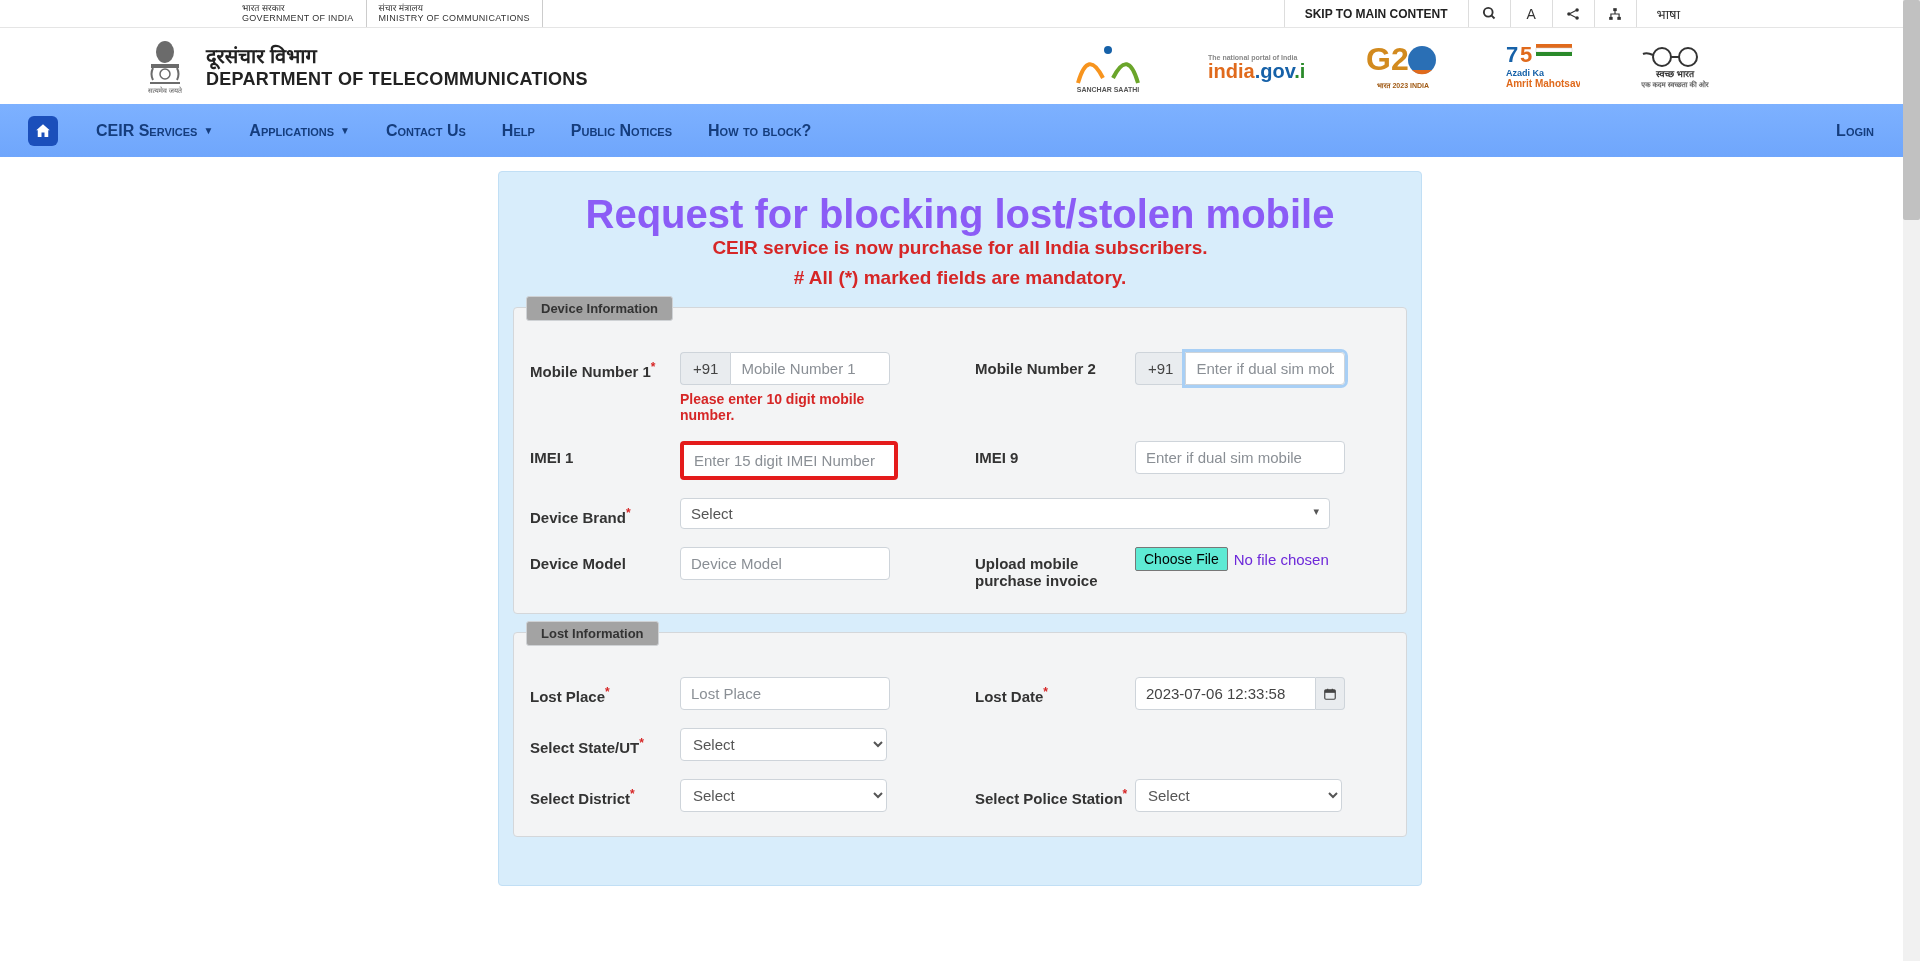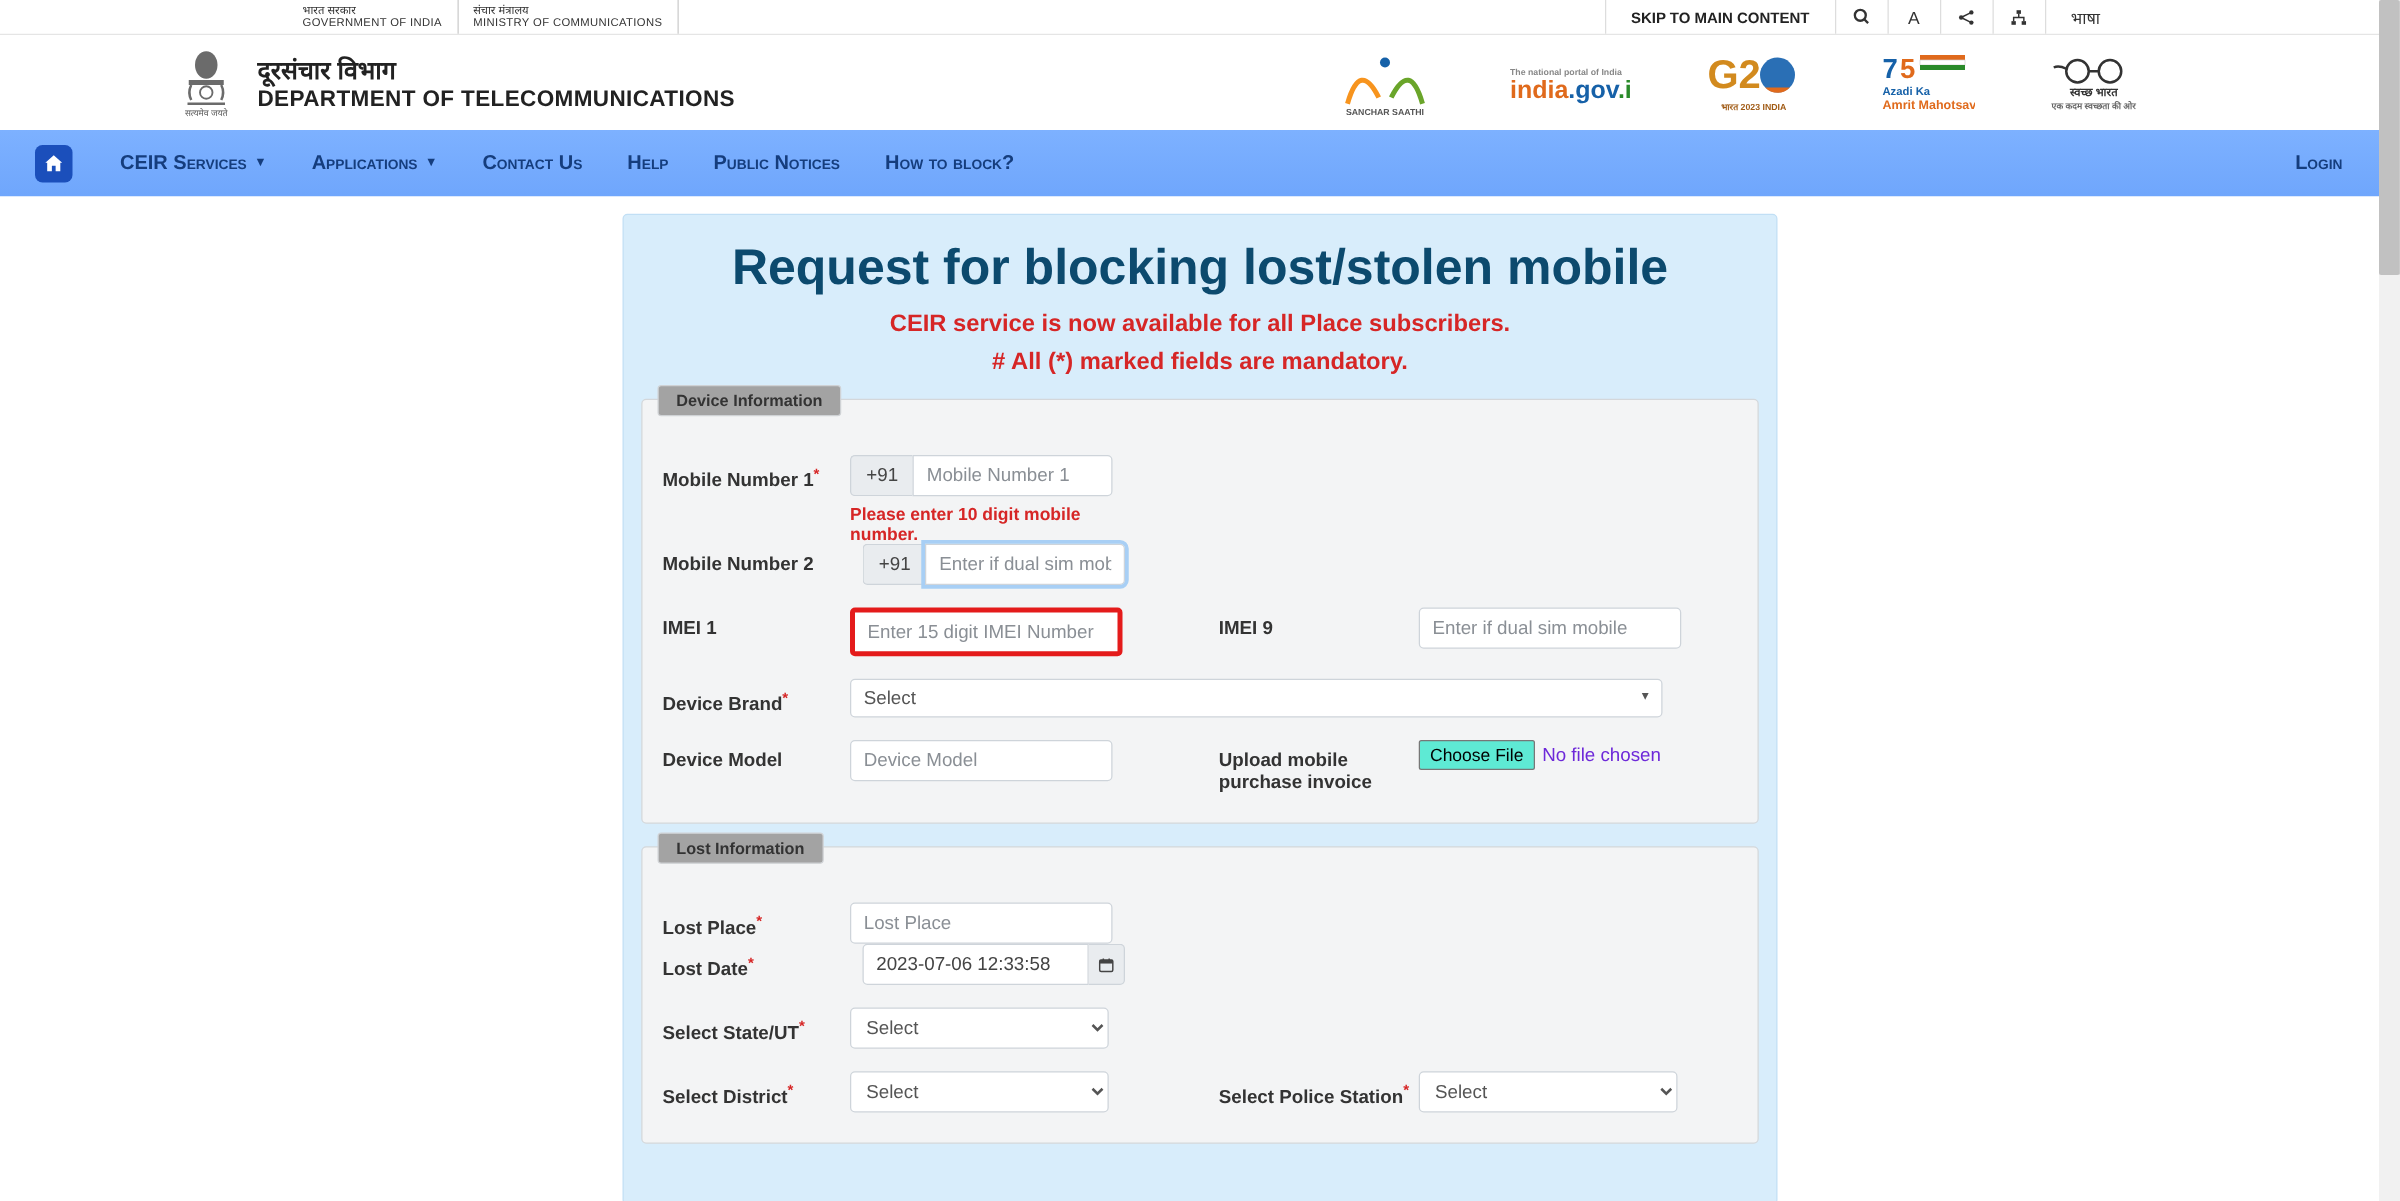--- a/index.html
+++ b/index.html
@@ -45,7 +45,7 @@
   
   .page-wrap { display: flex; justify-content: center; padding-top: 14px; }
   .page { width: 924px; background: #d8edfb; border: 1px solid #c1dff5; border-radius: 4px; padding: 20px 0 30px; }
-  .page-title { text-align: center; font-size: 40px; font-weight: 800; color: #0c4a6e; margin-bottom: 12px; }
+  .page-title { text-align: center; font-size: 40px; font-weight: 800; color: #8b5cf6; }
   .page-sub1 { text-align: center; font-size: 19px; font-weight: 700; color: #d62626; }
   .page-sub2 { text-align: center; font-size: 19px; font-weight: 700; color: #d62626; margin-top: 8px; margin-bottom: 18px; }
 

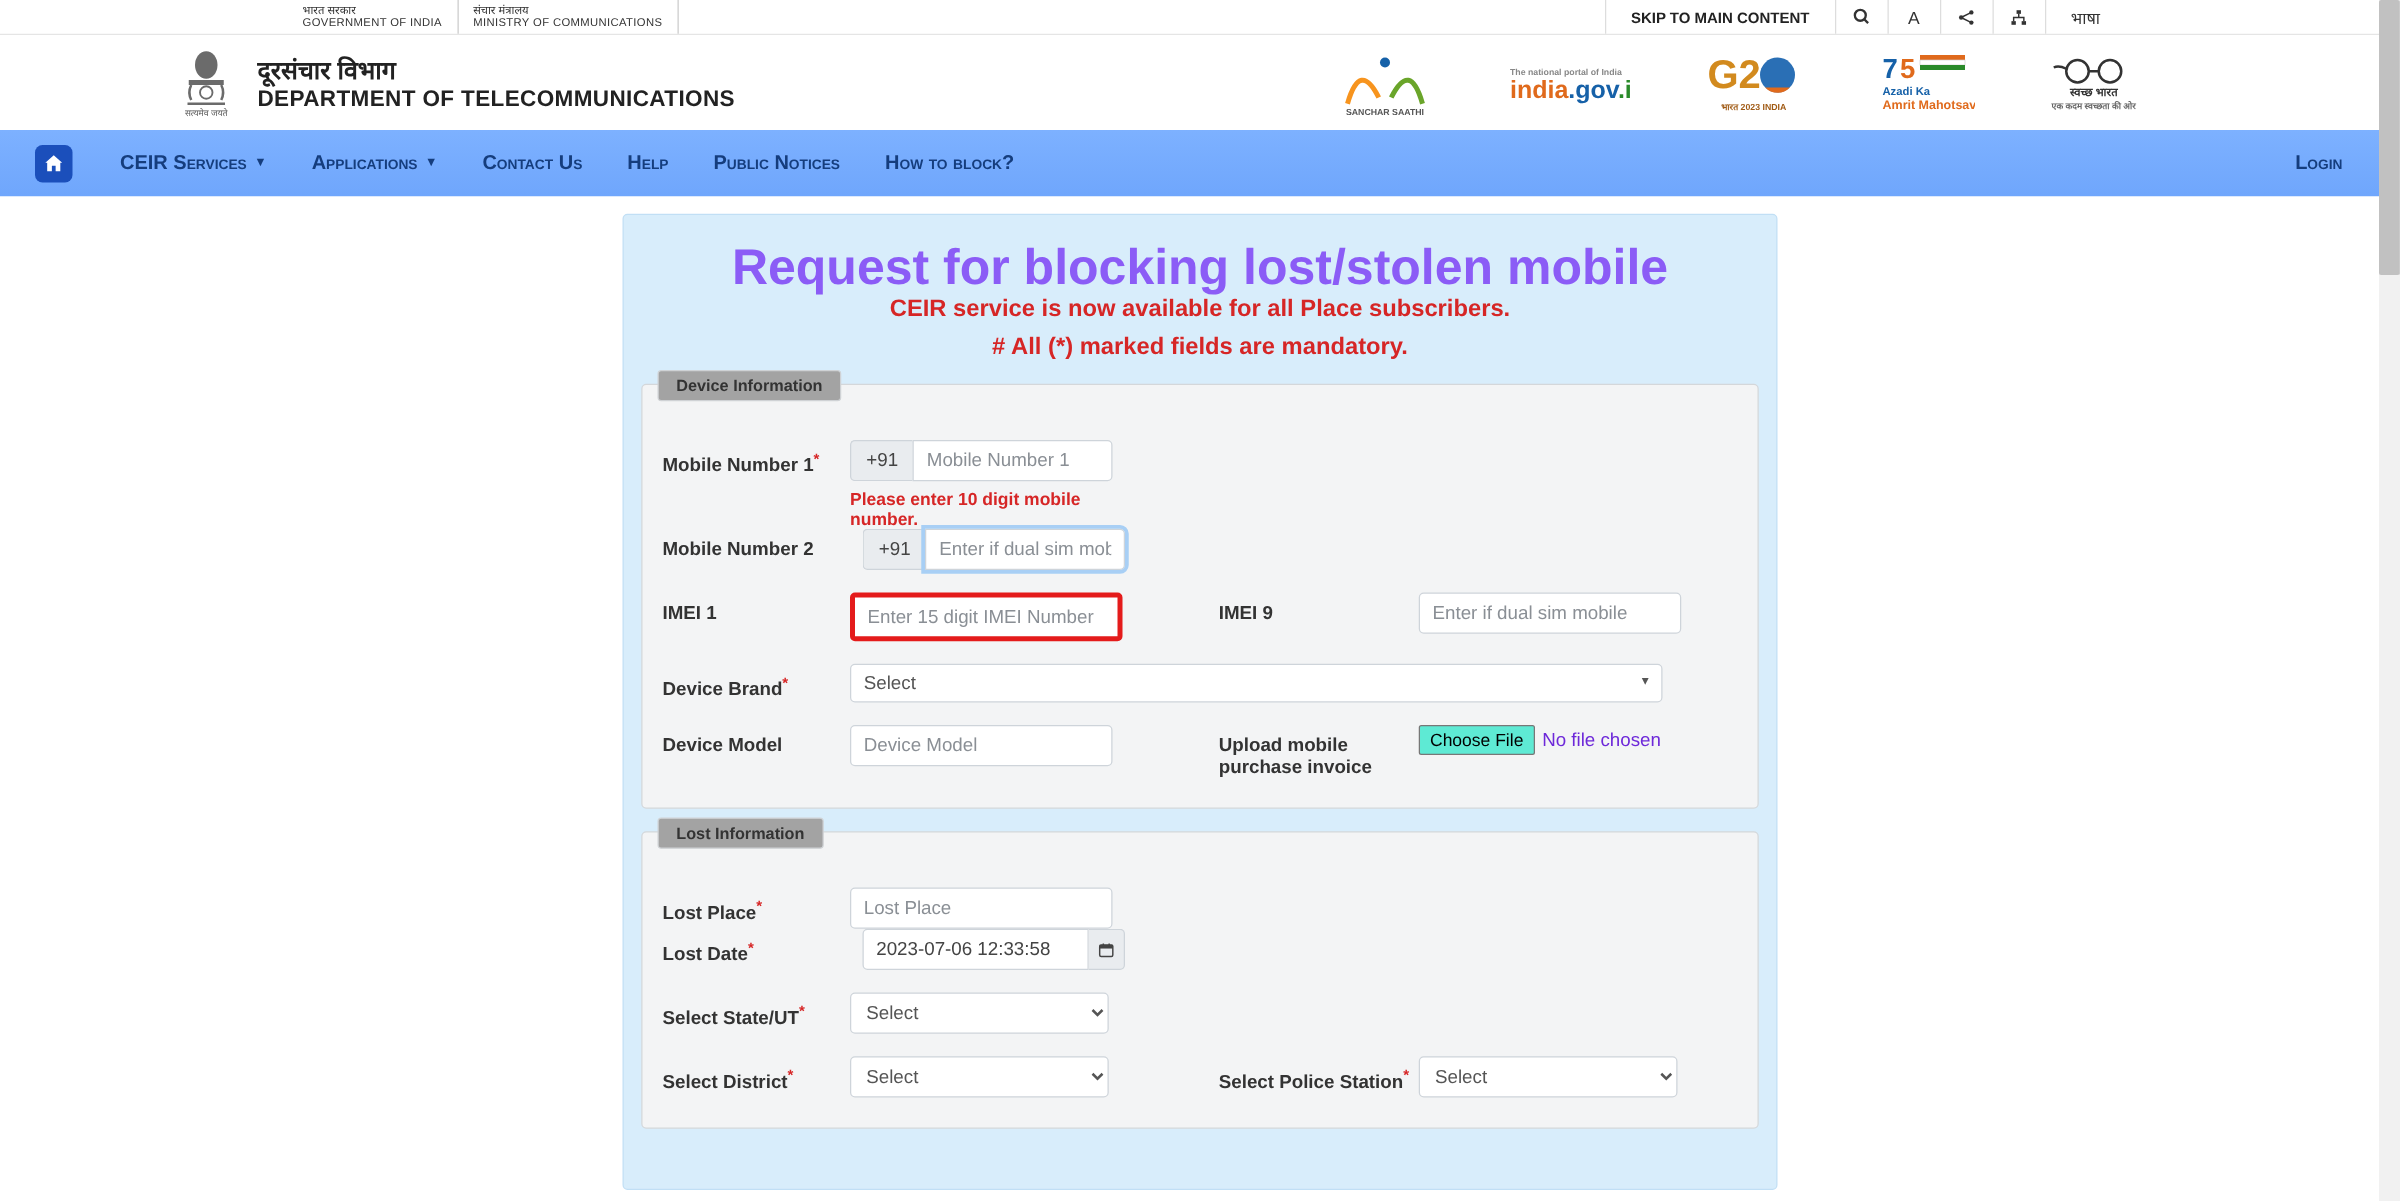--- a/index.html
+++ b/index.html
@@ -222,7 +222,7 @@
 <div class="page-wrap">
   <div class="page">
     <h1 class="page-title">Request for blocking lost/stolen mobile</h1>
-    <div class="page-sub1">CEIR service is now available for all Place subscribers.</div>
+    <div class="page-sub1">CEIR service is now purchase for all India subscribers.</div>
     <div class="page-sub2"># All (*) marked fields are mandatory.</div>
 
     <div class="form-section">

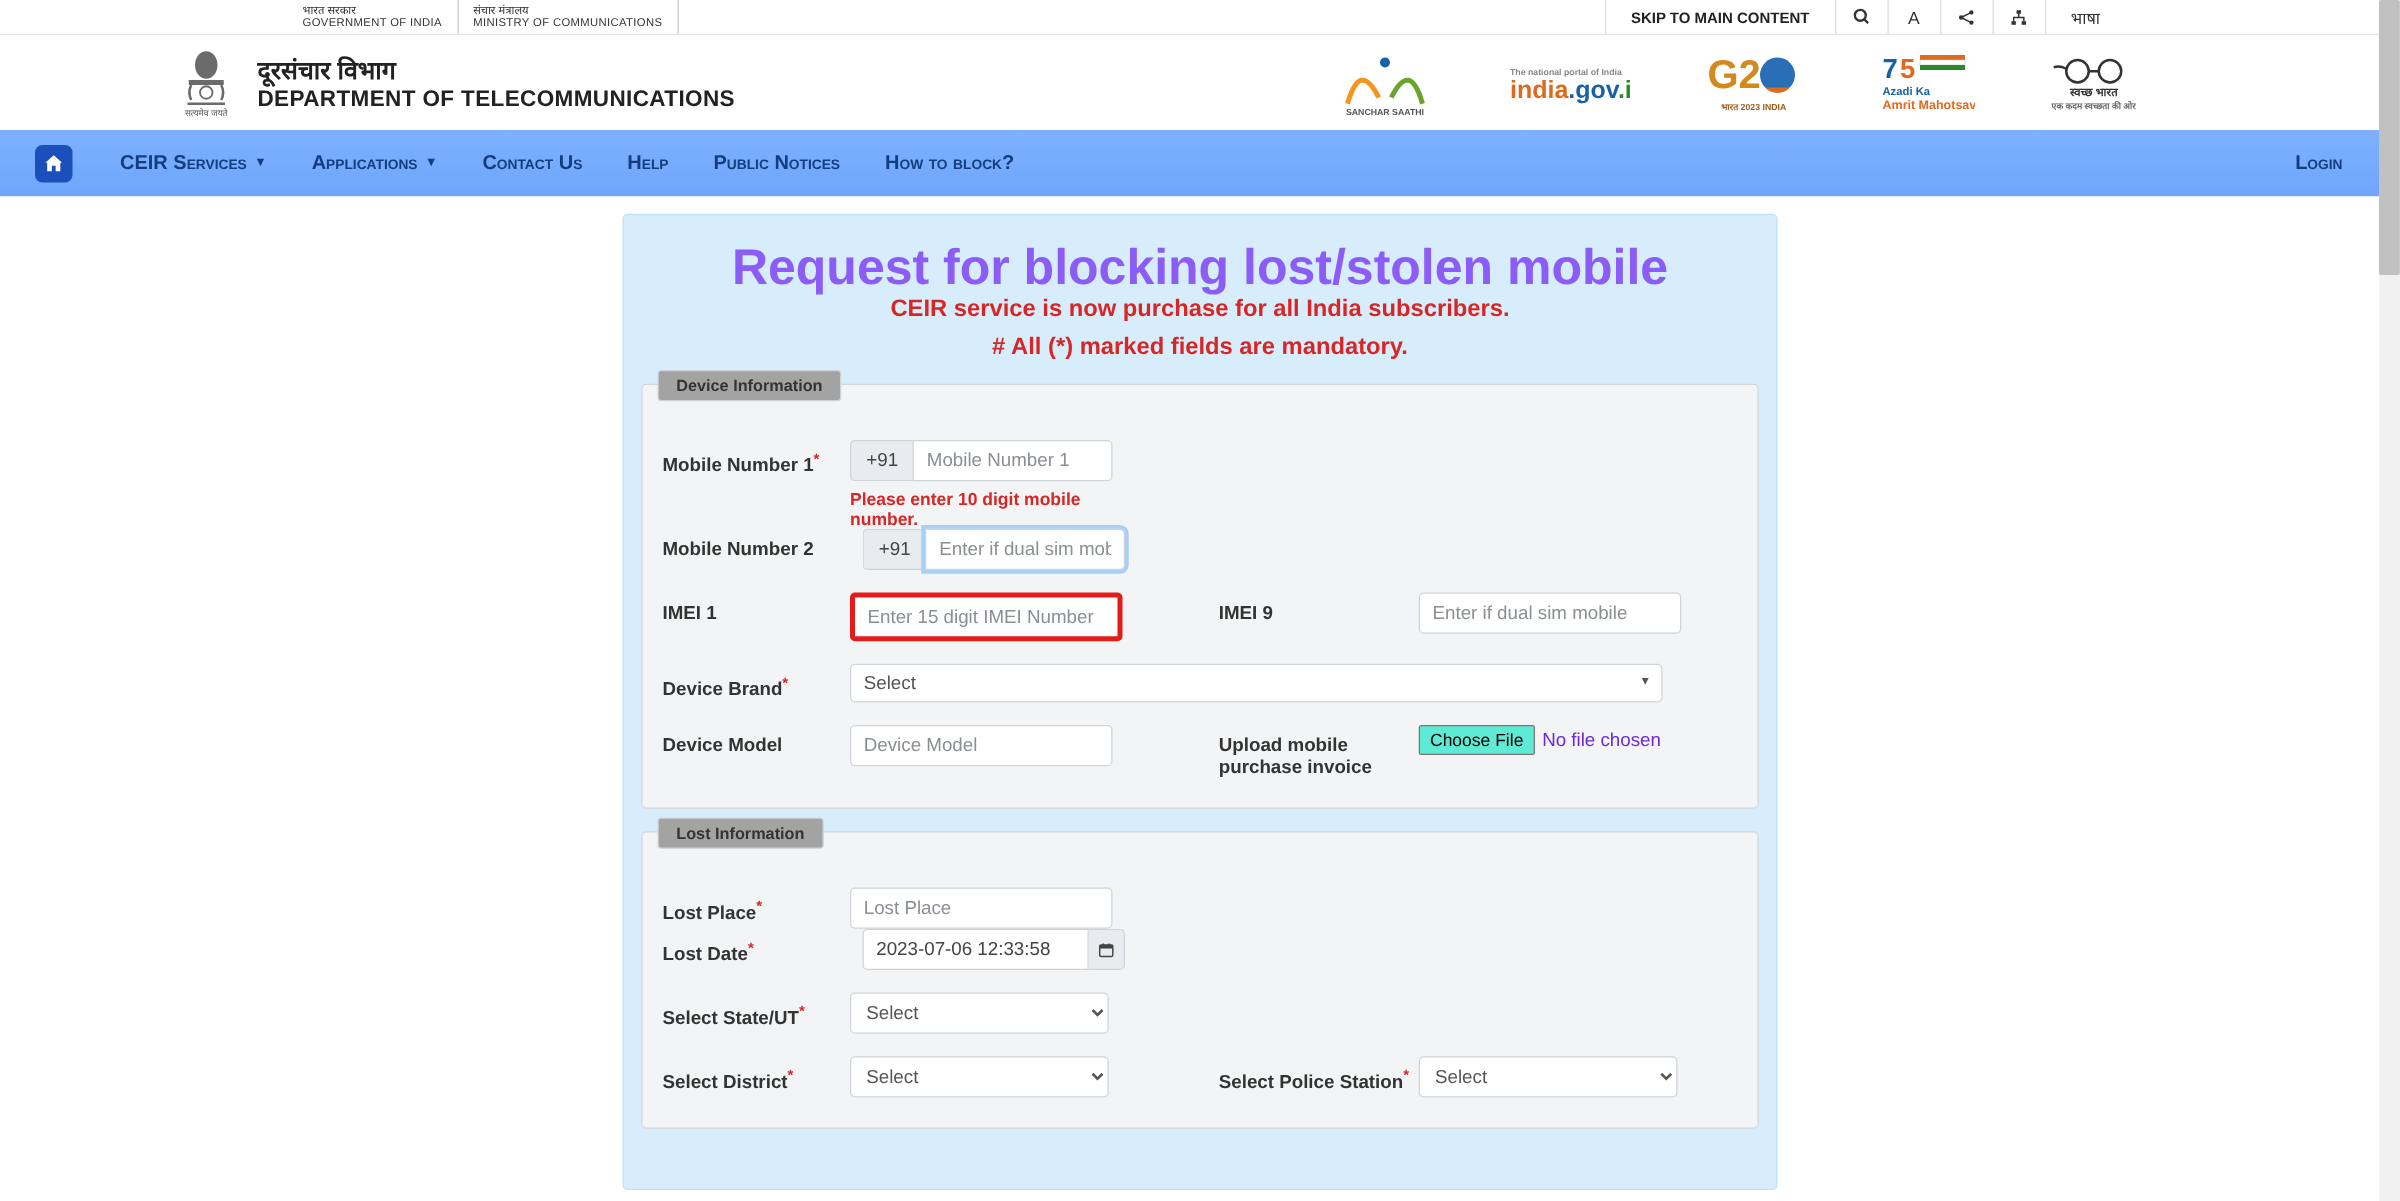--- a/index.html
+++ b/index.html
@@ -54,7 +54,7 @@
   .legend { position: absolute; top: -12px; left: 12px; background: #a3a3a3; border: 1px solid #cfd2d5; border-radius: 3px; padding: 4px 14px; font-size: 13px; font-weight: 700; color: #333; }
   
   .form-row { display: flex; margin-top: 18px; }
-  .form-row.first { margin-top: 24px; flex-direction: column; }
+  .form-row.first { margin-top: 24px; }
   .form-col { display: flex; align-items: flex-start; }
   .form-col.left { width: 445px; }
   .form-col.right { flex: 1; }

